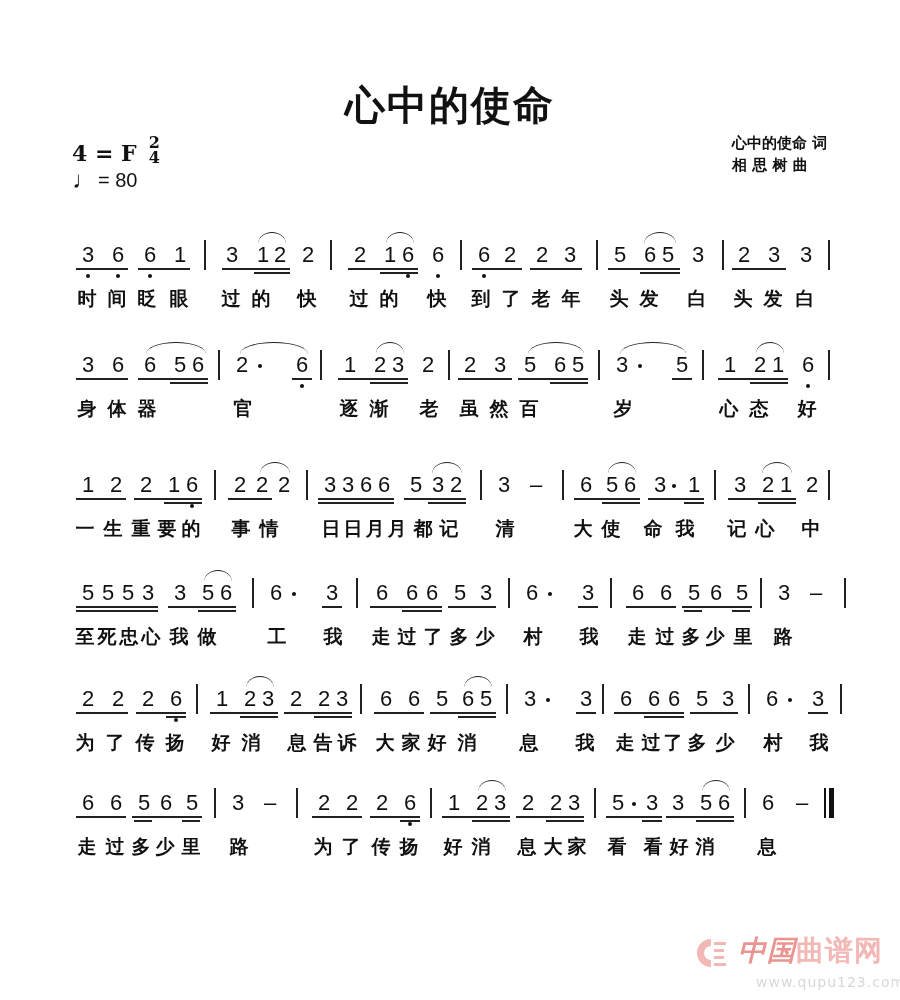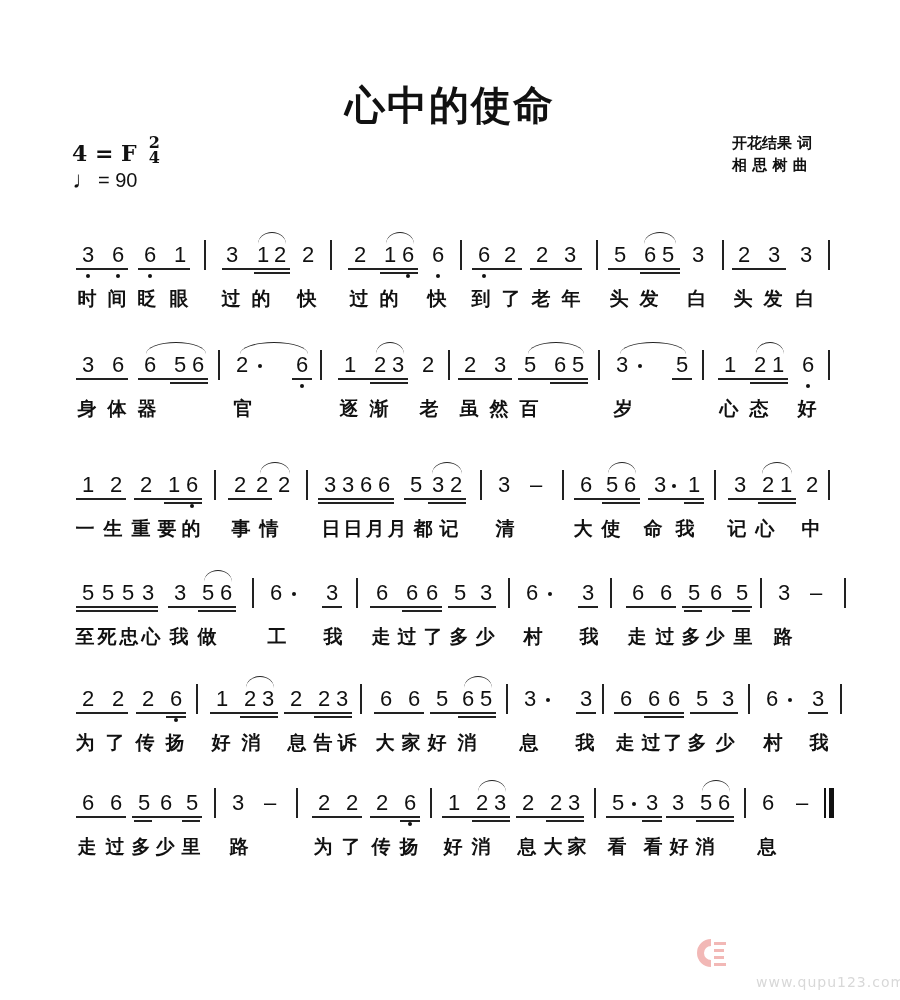--- a/index.html
+++ b/index.html
@@ -77,7 +77,7 @@
 </div>
 
 <div class="credits">
-  <div>开花结果 词</div>
+  <div>心中的使命 词</div>
   <div>相 思 树 曲</div>
 </div>
 

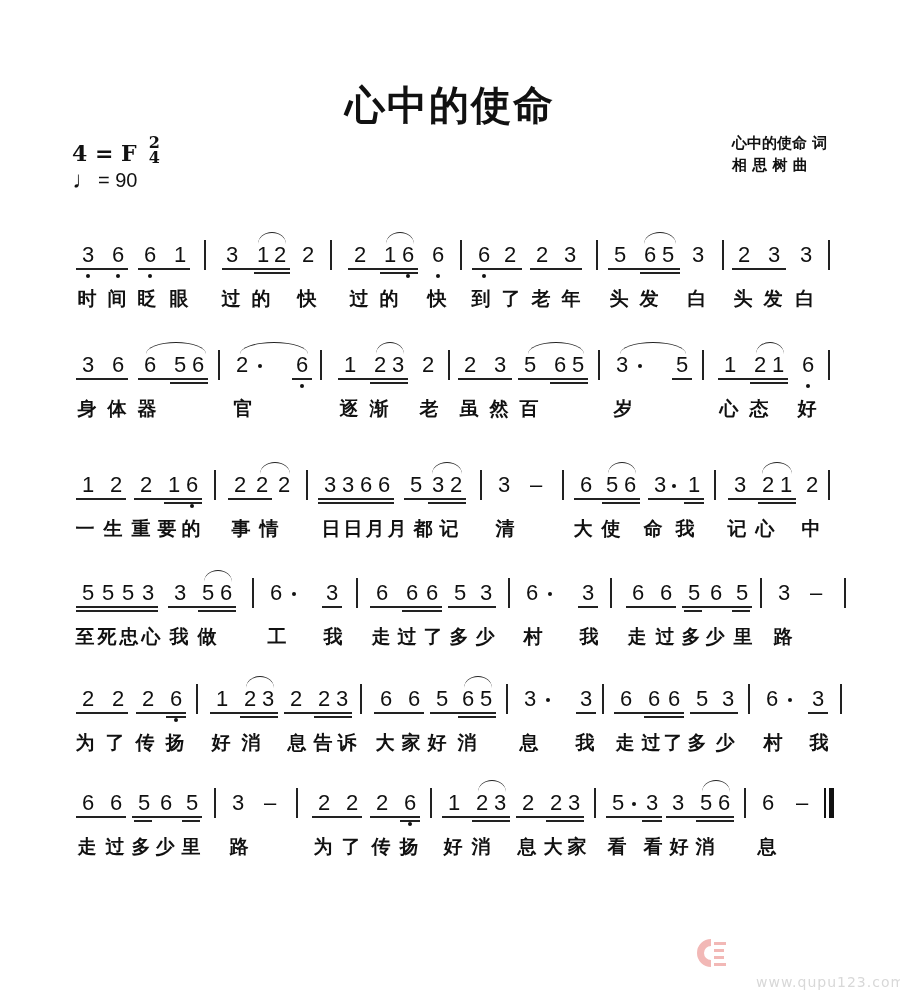--- a/index.html
+++ b/index.html
@@ -73,7 +73,7 @@
 
 <div class="tempo">
   <span class="qnote">♩</span>
-  <span>= 90</span>
+  <span>= 80</span>
 </div>
 
 <div class="credits">

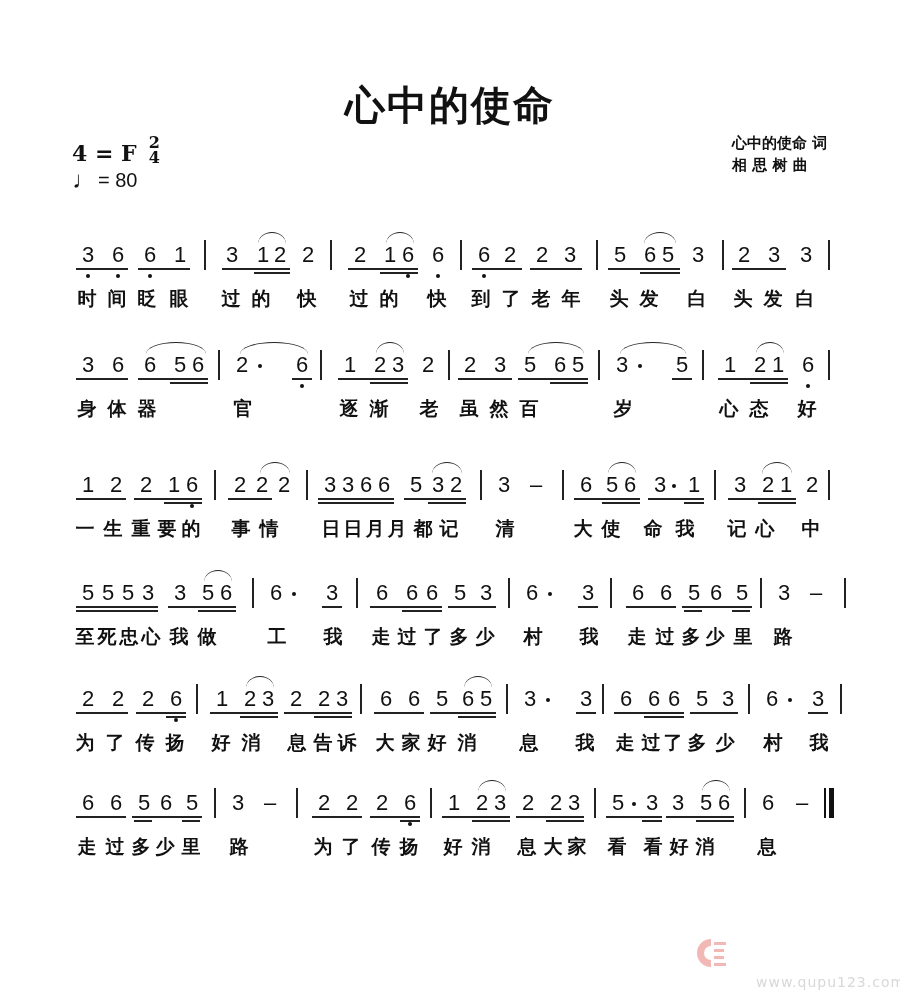--- a/index.html
+++ b/index.html
@@ -544,6 +544,9 @@
     <rect x="20" y="20" width="10" height="3" fill="#f2b8b6"></rect>
     <rect x="20" y="27" width="12" height="3" fill="#f2b8b6"></rect>
   </svg>
+  <div class="wm-text">
+    <span class="dark">中国</span><span>曲谱网</span>
+  </div>
   <div class="wm-url">www.qupu123.com</div>
 </div>
 

